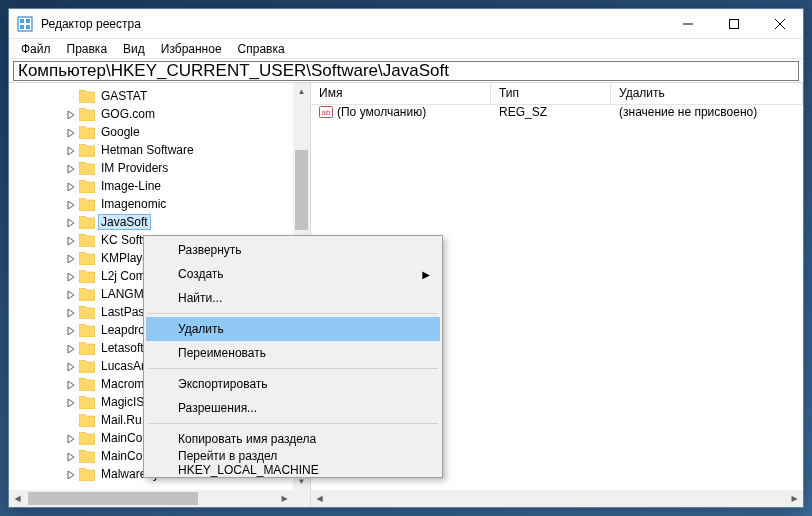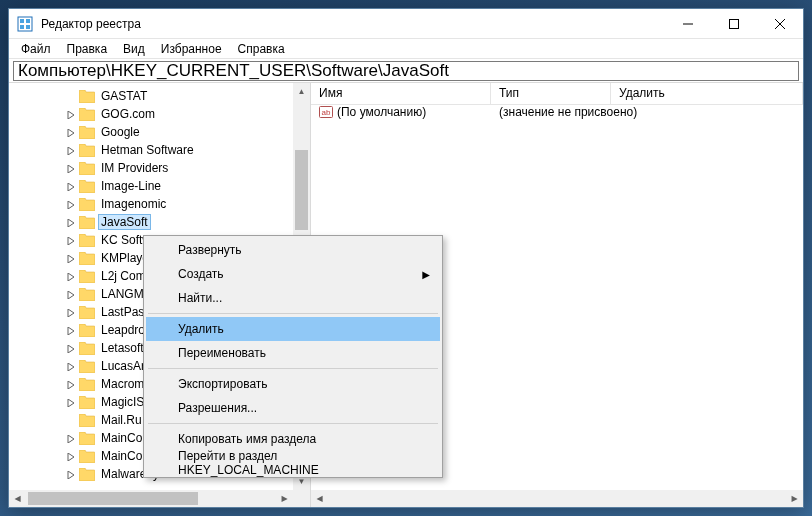--- a/index.html
+++ b/index.html
@@ -371,6 +371,7 @@
               </span>
               <span>(По умолчанию)</span>
             </div>
+            <div class="list-cell" style="width:120px">REG_SZ</div>
             <div class="list-cell" style="flex:1">(значение не присвоено)</div>
           </div>
         </div>

